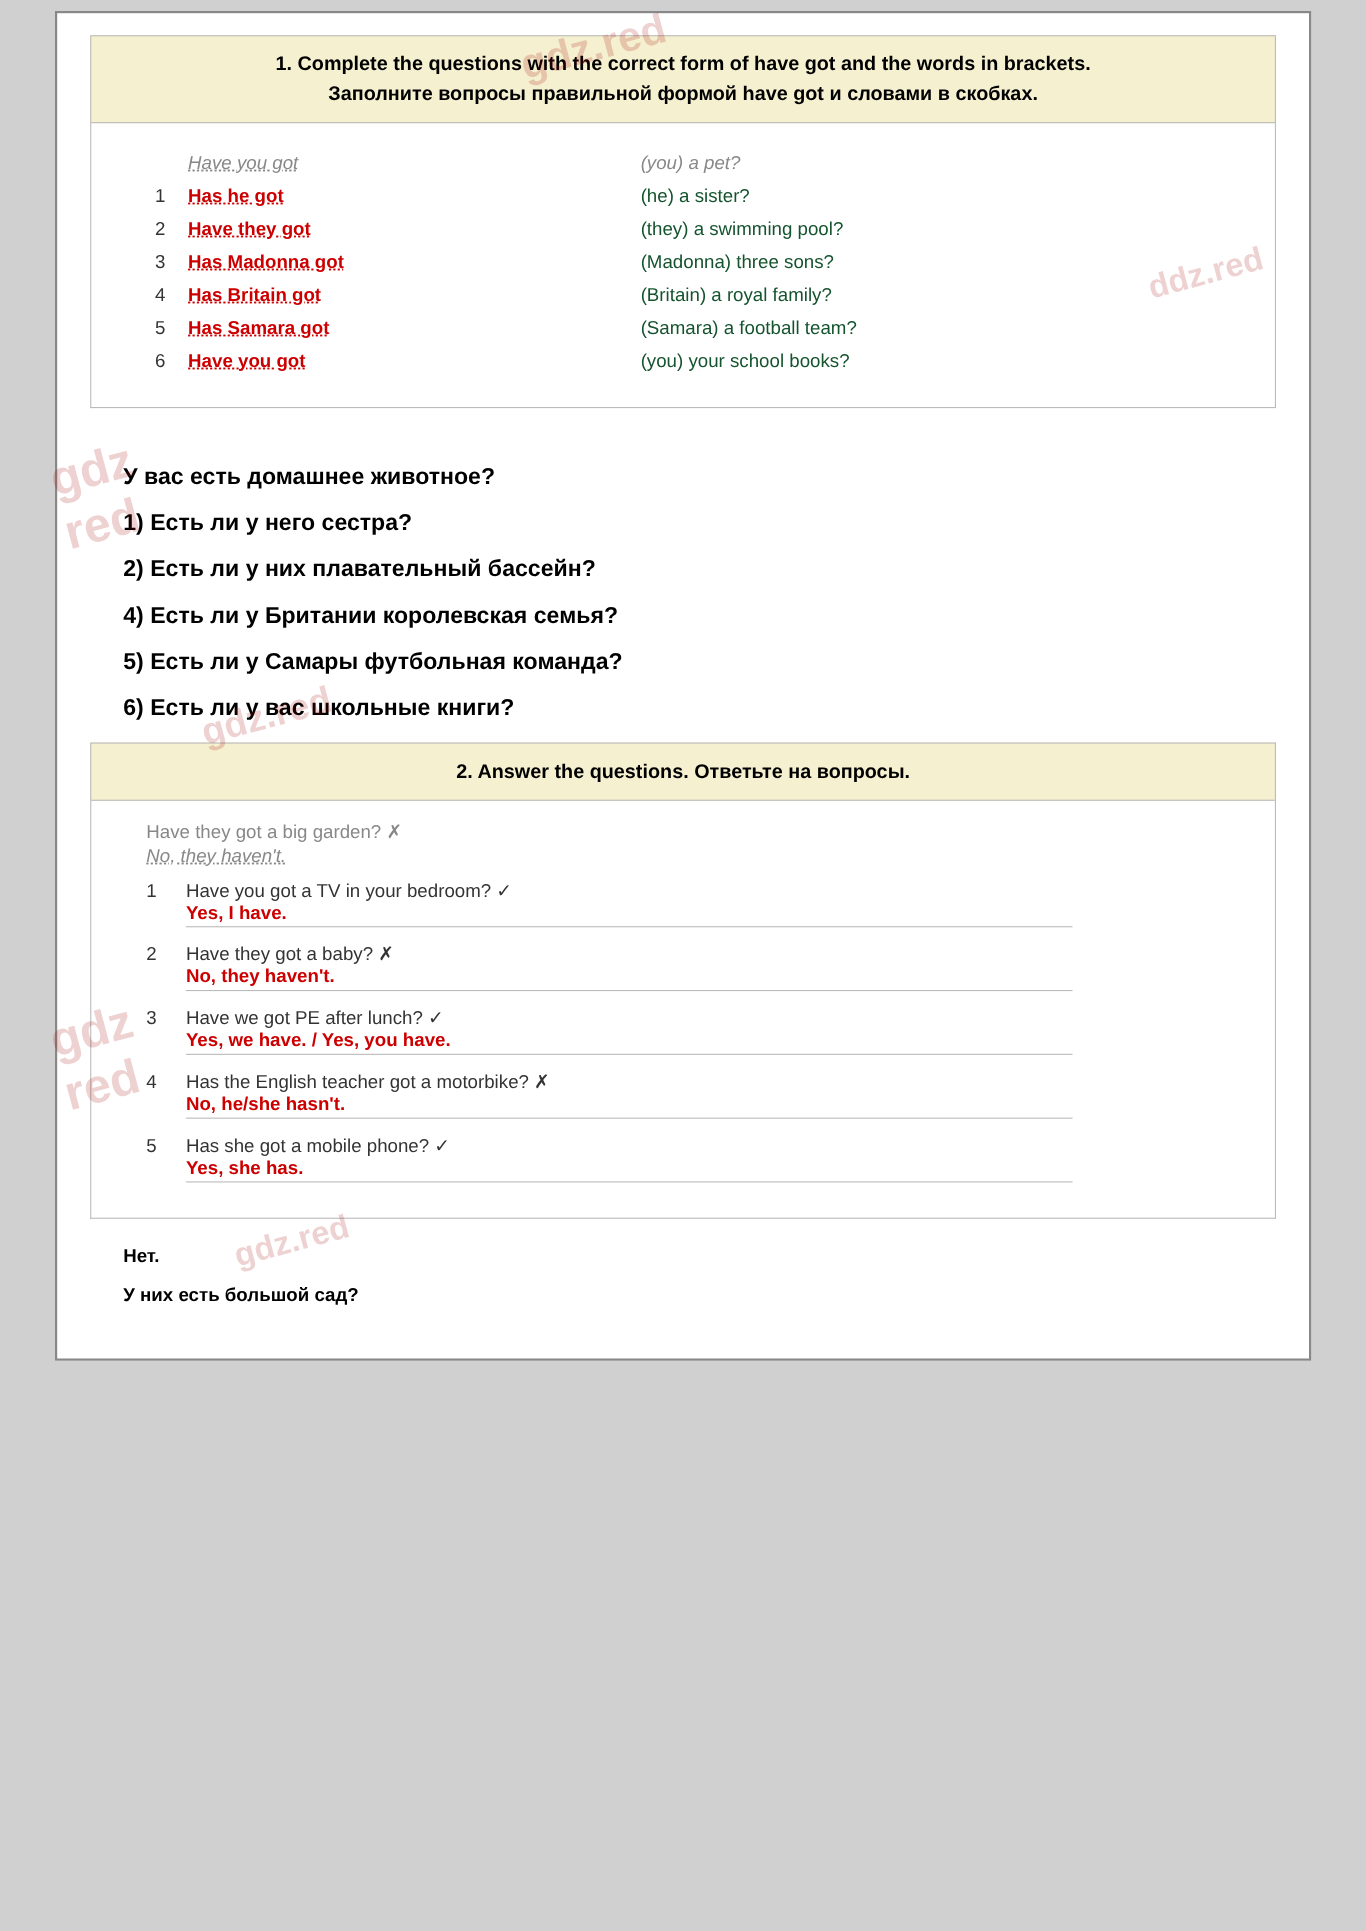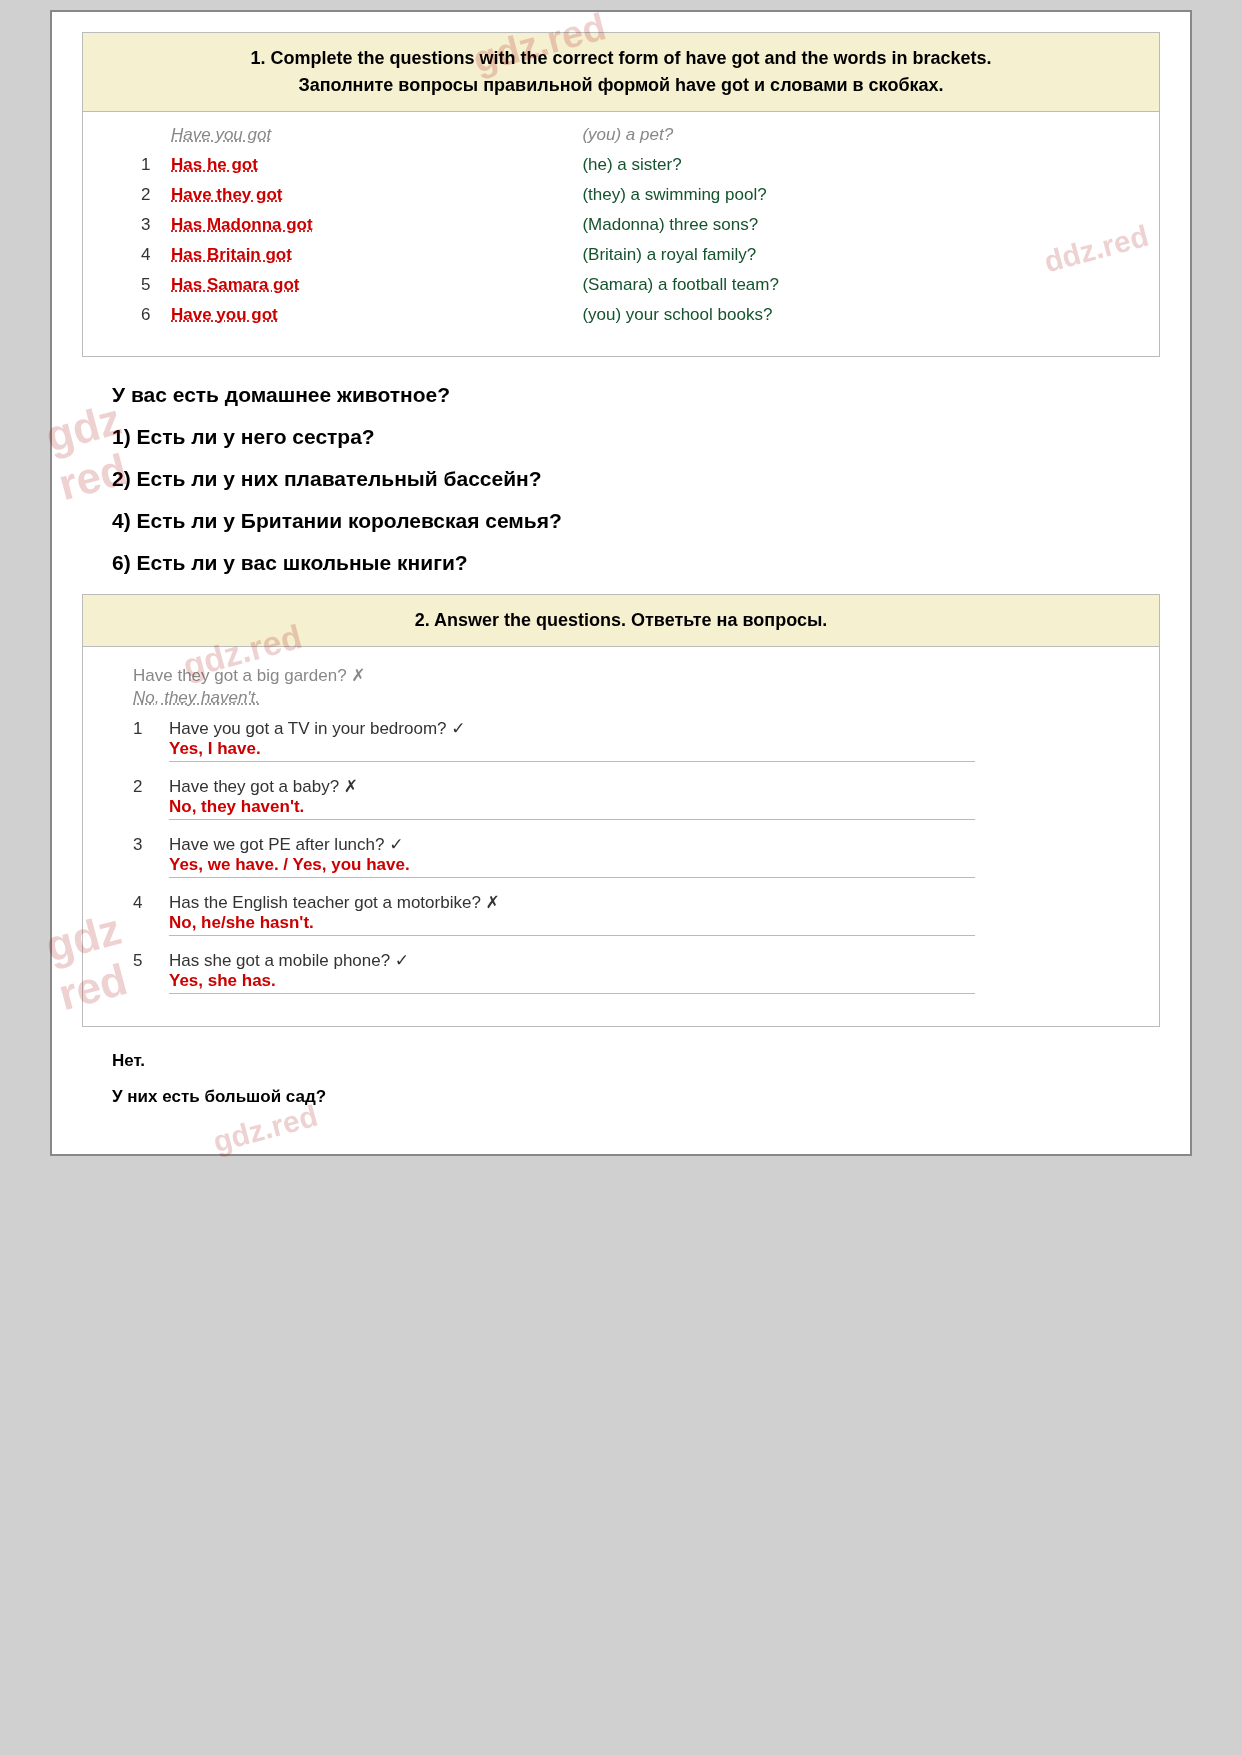--- a/index.html
+++ b/index.html
@@ -49,8 +49,8 @@
     .exercise-box {
       border: 1.5px solid #bbb;
       border-top: none;
-      padding: 8px 30px 18px 50px;
-      margin-bottom: 3px;
+      padding: 22px 30px 18px 50px;
+      margin-bottom: 28px;
     }
 
     

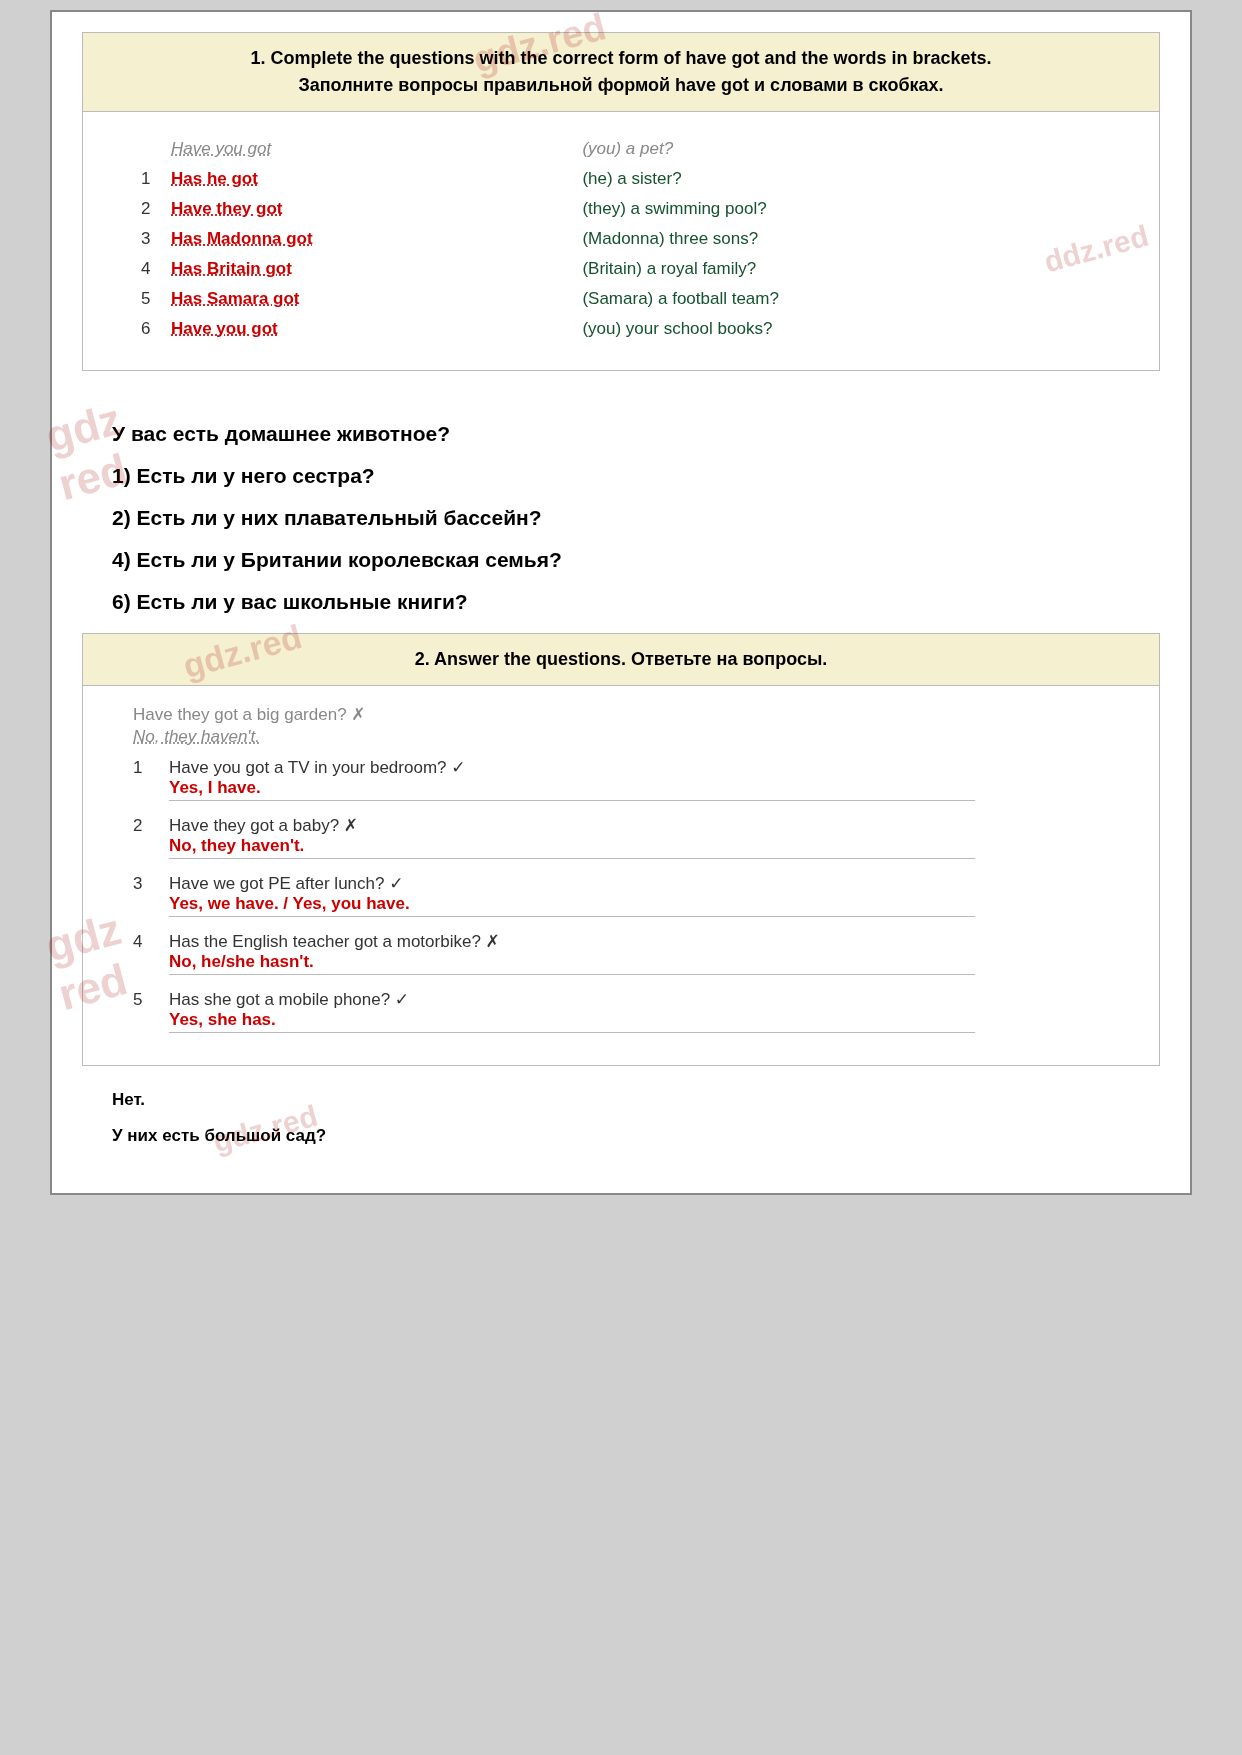--- a/index.html
+++ b/index.html
@@ -228,6 +228,7 @@
     <p>1) Есть ли у него сестра?</p>
     <p>2) Есть ли у них плавательный бассейн?</p>
     <p>4) Есть ли у Британии королевская семья?</p>
+    <p>5) Есть ли у Самары футбольная команда?</p>
     <p>6) Есть ли у вас школьные книги?</p>
   </div>
 

